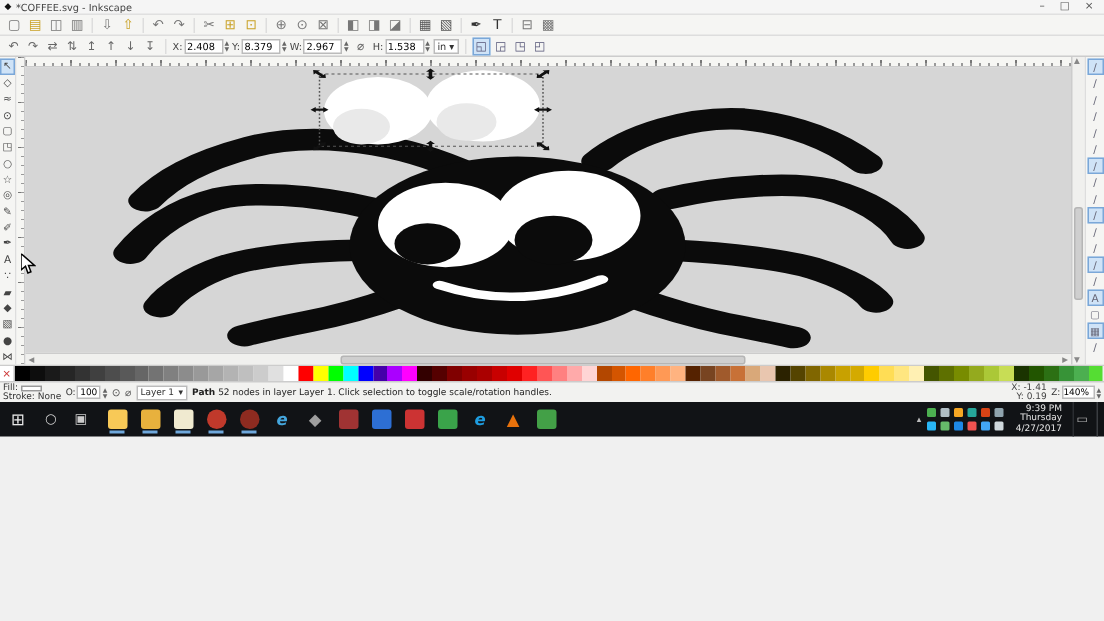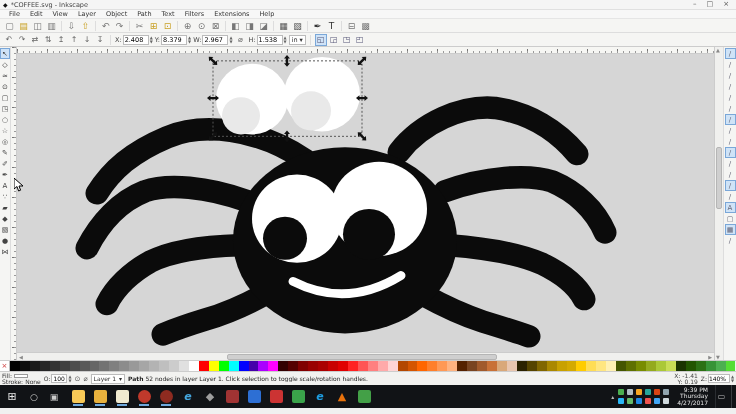--- a/index.html
+++ b/index.html
@@ -5,7 +5,7 @@
   * { margin:0; padding:0; box-sizing:border-box; }
   html,body { width:736px; height:414px; overflow:hidden; }
   body { font-family:"DejaVu Sans", sans-serif; font-size:7px; color:#333; background:#f0f0f0; }
-  .app { position:relative; width:736px; height:408px; display:flex; flex-direction:column; }
+  .app { position:relative; width:736px; height:291px; display:flex; flex-direction:column; }
 
   
   .titlebar { height:10px; background:#f5f5f5; display:flex; align-items:center; padding:0 3px; border-bottom:1px solid #e0e0e0; }

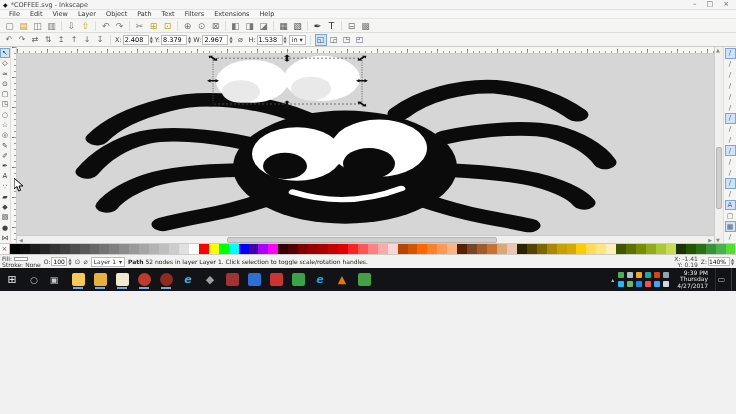--- a/index.html
+++ b/index.html
@@ -111,18 +111,6 @@
     </span>
   </div>
 
-  <div class="menubar" id="menubar">
-      <span>File</span>
-      <span>Edit</span>
-      <span>View</span>
-      <span>Layer</span>
-      <span>Object</span>
-      <span>Path</span>
-      <span>Text</span>
-      <span>Filters</span>
-      <span>Extensions</span>
-      <span>Help</span>
-    </div>
 
   <div class="commandsbar" id="commandsbar">
       <span class="cbtn" style="color: rgb(119, 119, 119);">▢</span>

